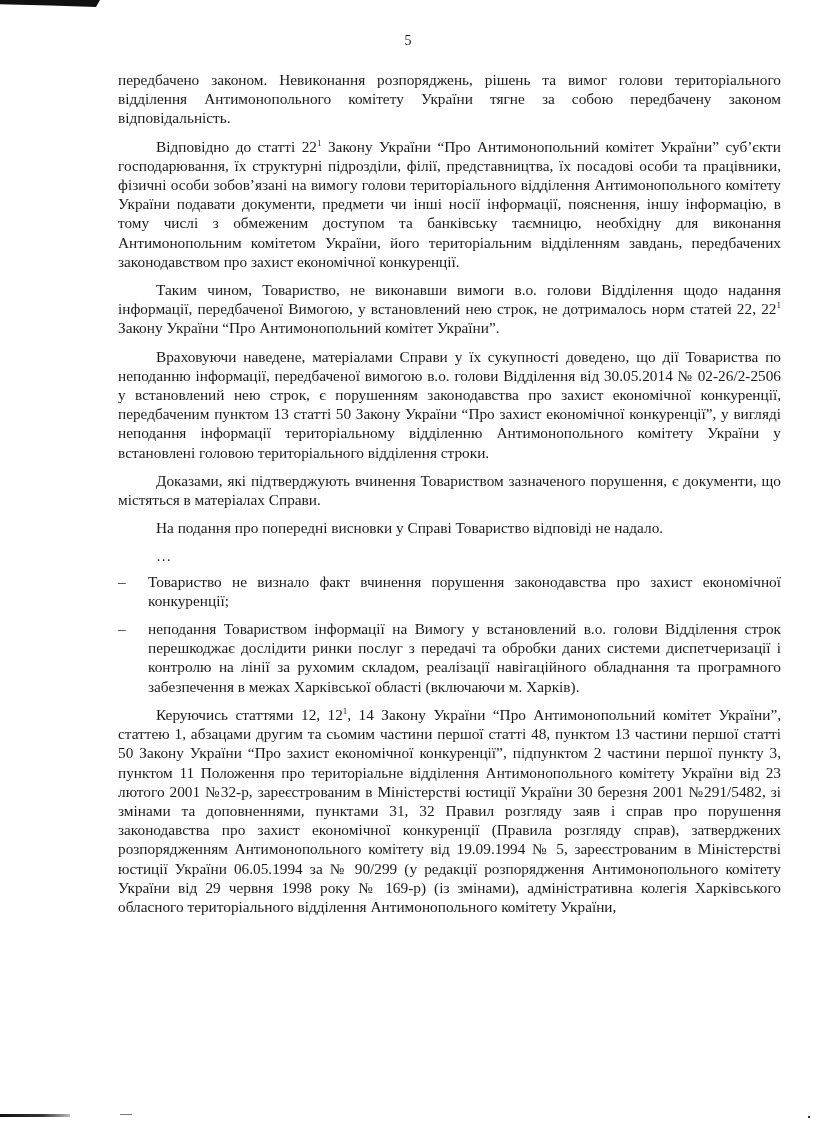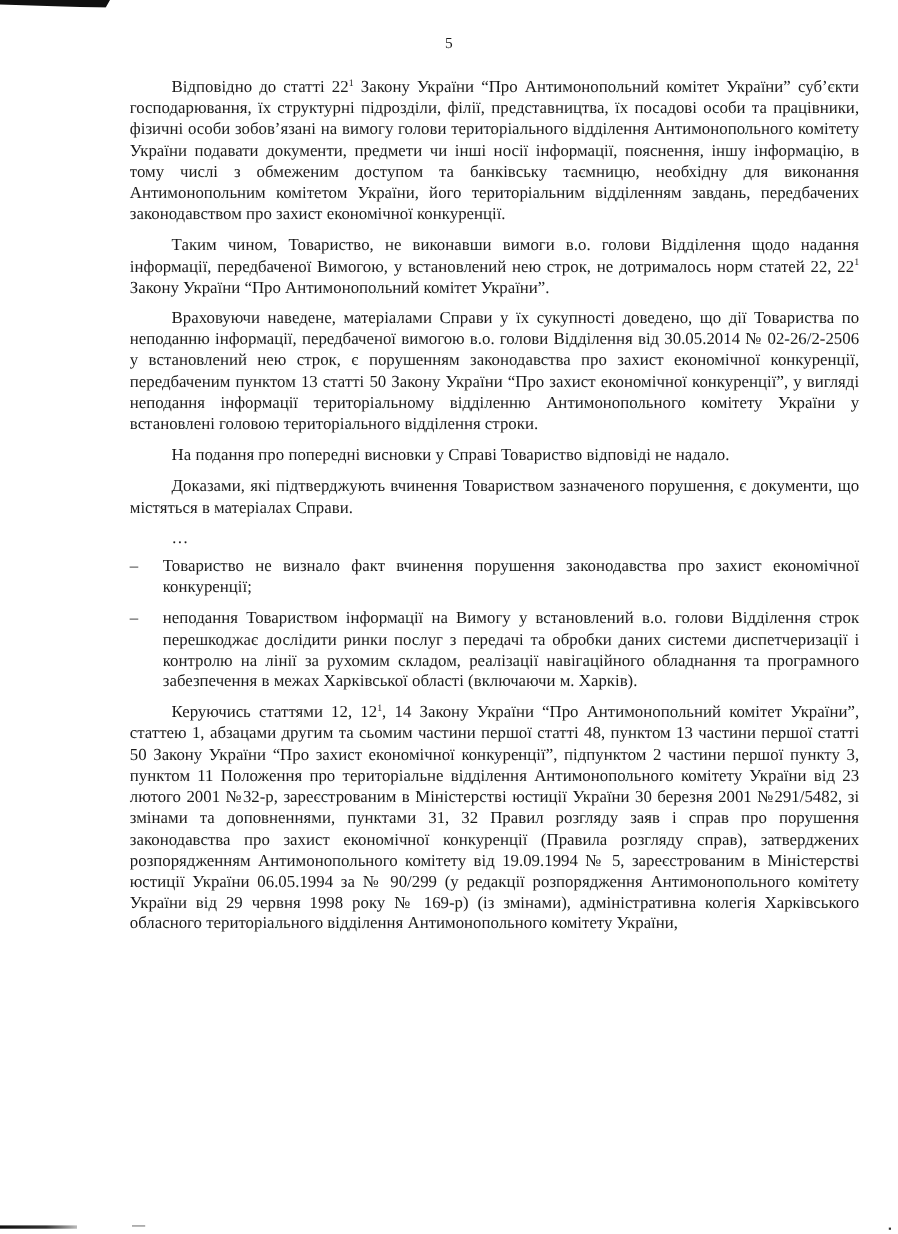--- a/index.html
+++ b/index.html
@@ -50,6 +50,7 @@
   <div class="page-number">5</div>
 
   <div class="body-text">
+    <p class="para no-indent">передбачено законом. Невиконання розпоряджень, рішень та вимог голови територіального відділення Антимонопольного комітету України тягне за собою передбачену законом відповідальність.</p>
 
     <p class="para indent"><span>Відповідно до статті 22</span><sup>1</sup><span> Закону України “Про Антимонопольний комітет України” суб’єкти господарювання, їх структурні підрозділи, філії, представництва, їх посадові особи та працівники, фізичні особи зобов’язані на вимогу голови територіального відділення Антимонопольного комітету України подавати документи, предмети чи інші носії інформації, пояснення, іншу інформацію, в тому числі з обмеженим доступом та банківську таємницю, необхідну для виконання Антимонопольним комітетом України, його територіальним відділенням завдань, передбачених законодавством про захист економічної конкуренції.</span></p>
 

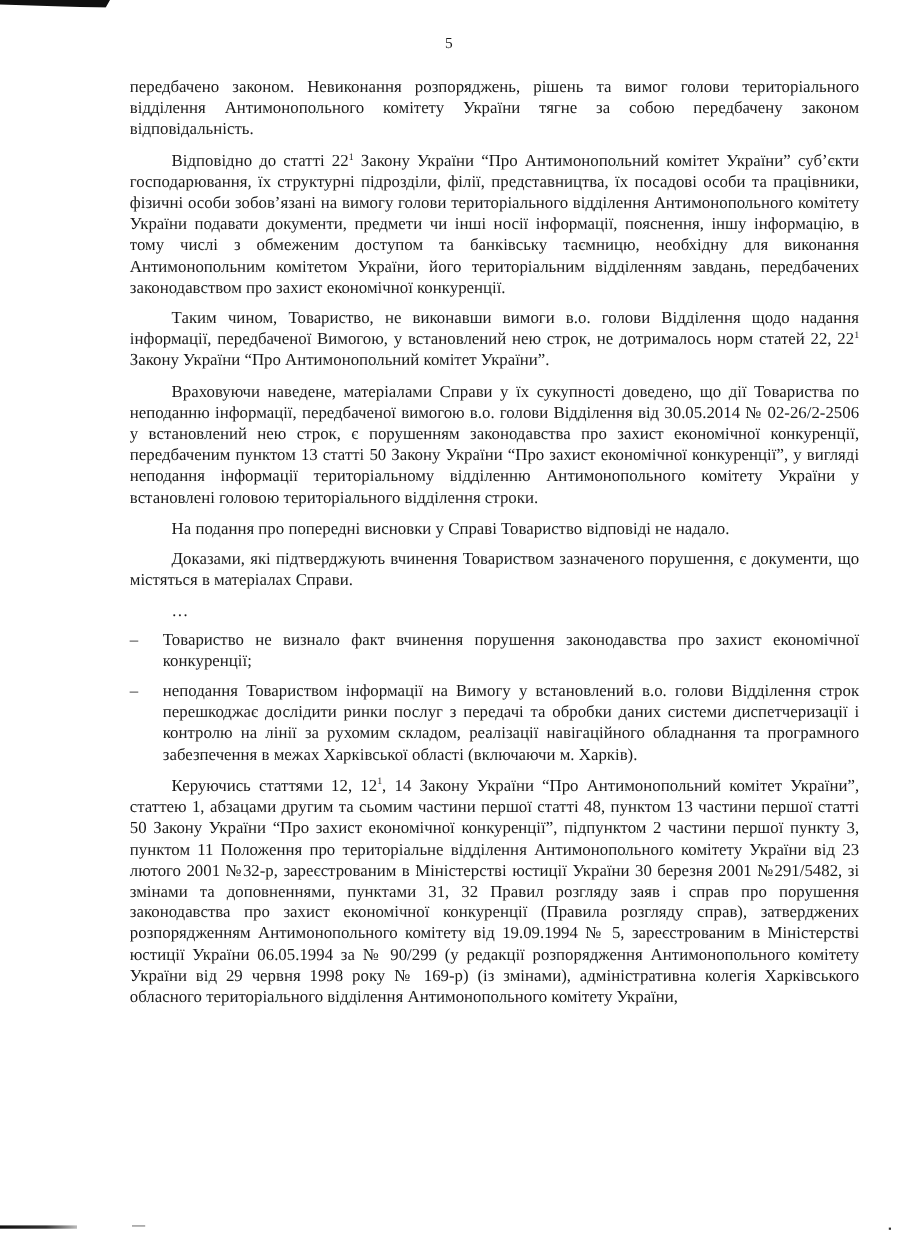--- a/index.html
+++ b/index.html
@@ -58,9 +58,9 @@
 
     <p class="para indent">Враховуючи наведене, матеріалами Справи у їх сукупності доведено, що дії Товариства по неподанню інформації, передбаченої вимогою в.о. голови Відділення від 30.05.2014 № 02-26/2-2506 у встановлений нею строк, є порушенням законодавства про захист економічної конкуренції, передбаченим пунктом 13 статті 50 Закону України “Про захист економічної конкуренції”, у вигляді неподання інформації територіальному відділенню Антимонопольного комітету України у встановлені головою територіального відділення строки.</p>
 
+    <p class="para indent">Доказами, які підтверджують вчинення Товариством зазначеного порушення, є документи, що містяться в матеріалах Справи.</p>
+
     <p class="para short" style="text-indent:0">На подання про попередні висновки у Справі Товариство відповіді не надало.</p>
-
-    <p class="para indent">Доказами, які підтверджують вчинення Товариством зазначеного порушення, є документи, що містяться в матеріалах Справи.</p>
 
     <p class="ellipsis">…</p>
 

